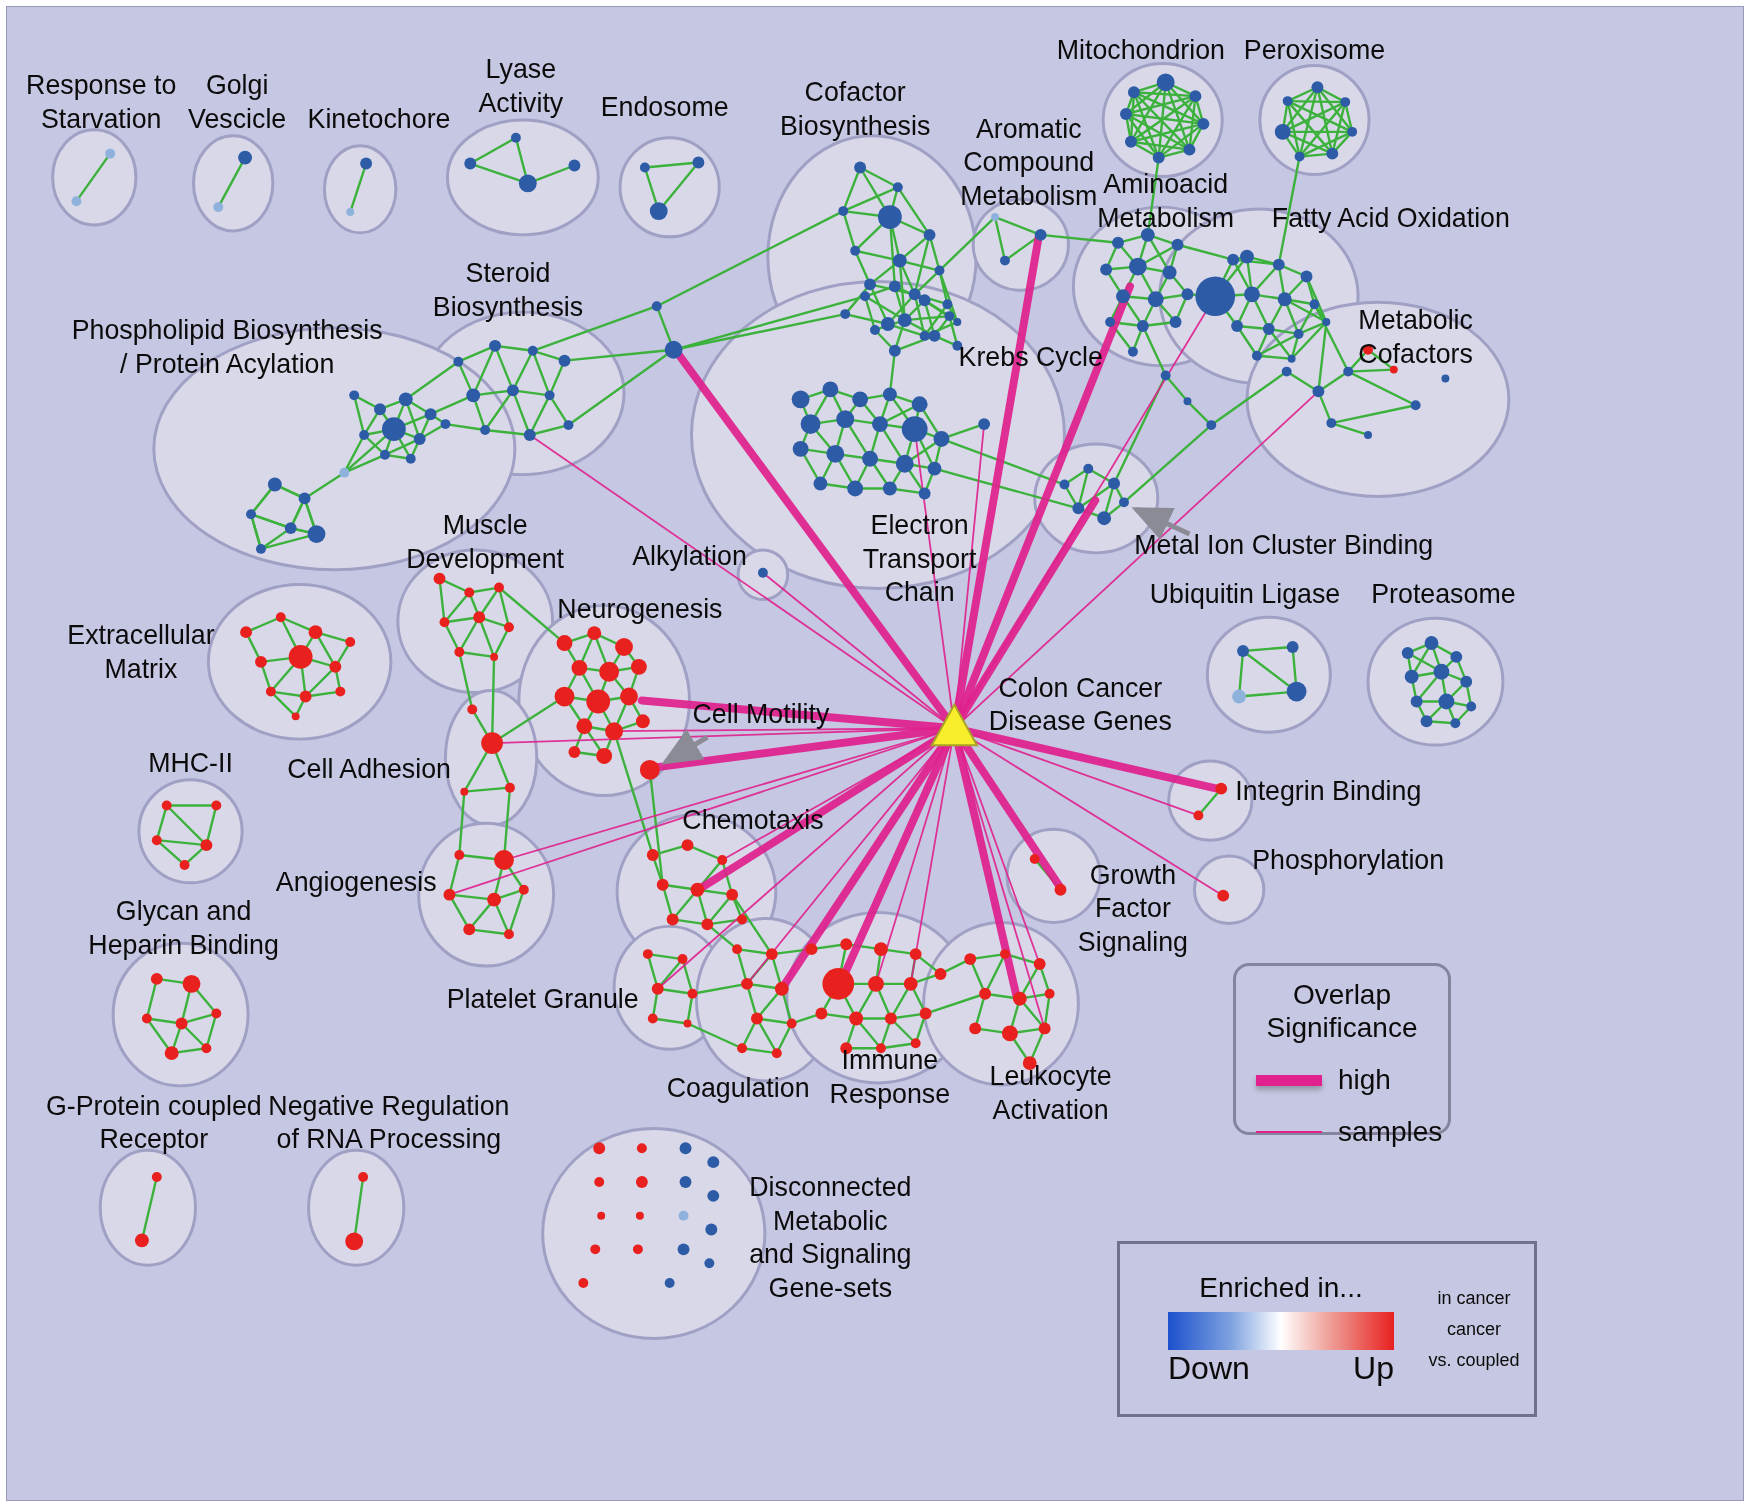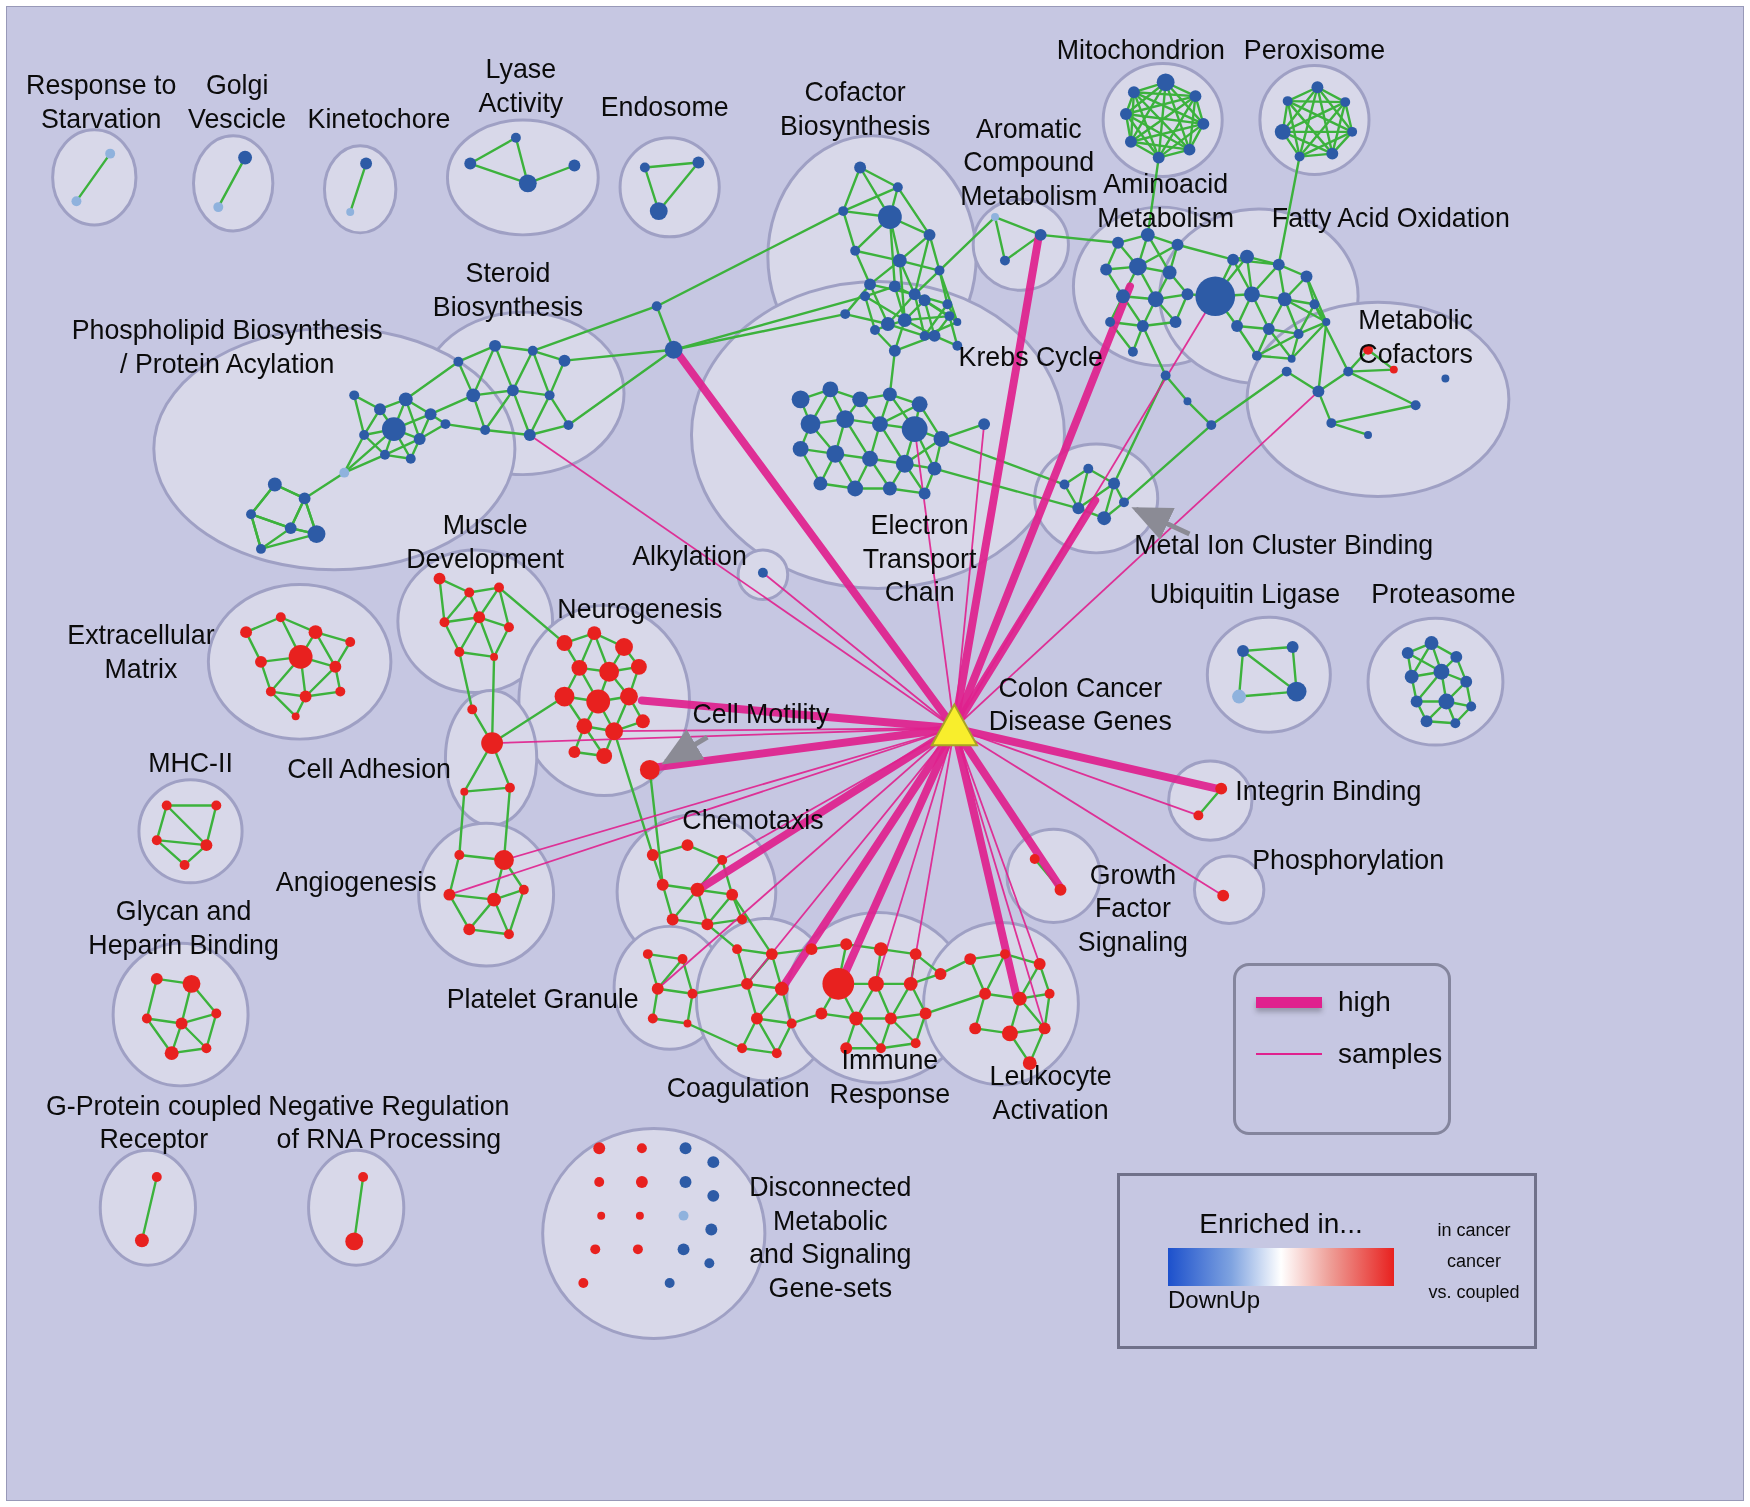--- a/index.html
+++ b/index.html
@@ -1007,6 +1007,10 @@
       </svg>
 
     <div class="legend-overlap">
+      <div class="lo-title">
+        <span>Overlap</span><br>
+        <span>Significance</span>
+      </div>
       <div class="lo-row">
         <span class="lo-line high"></span>
         <span class="lo-label">high</span>

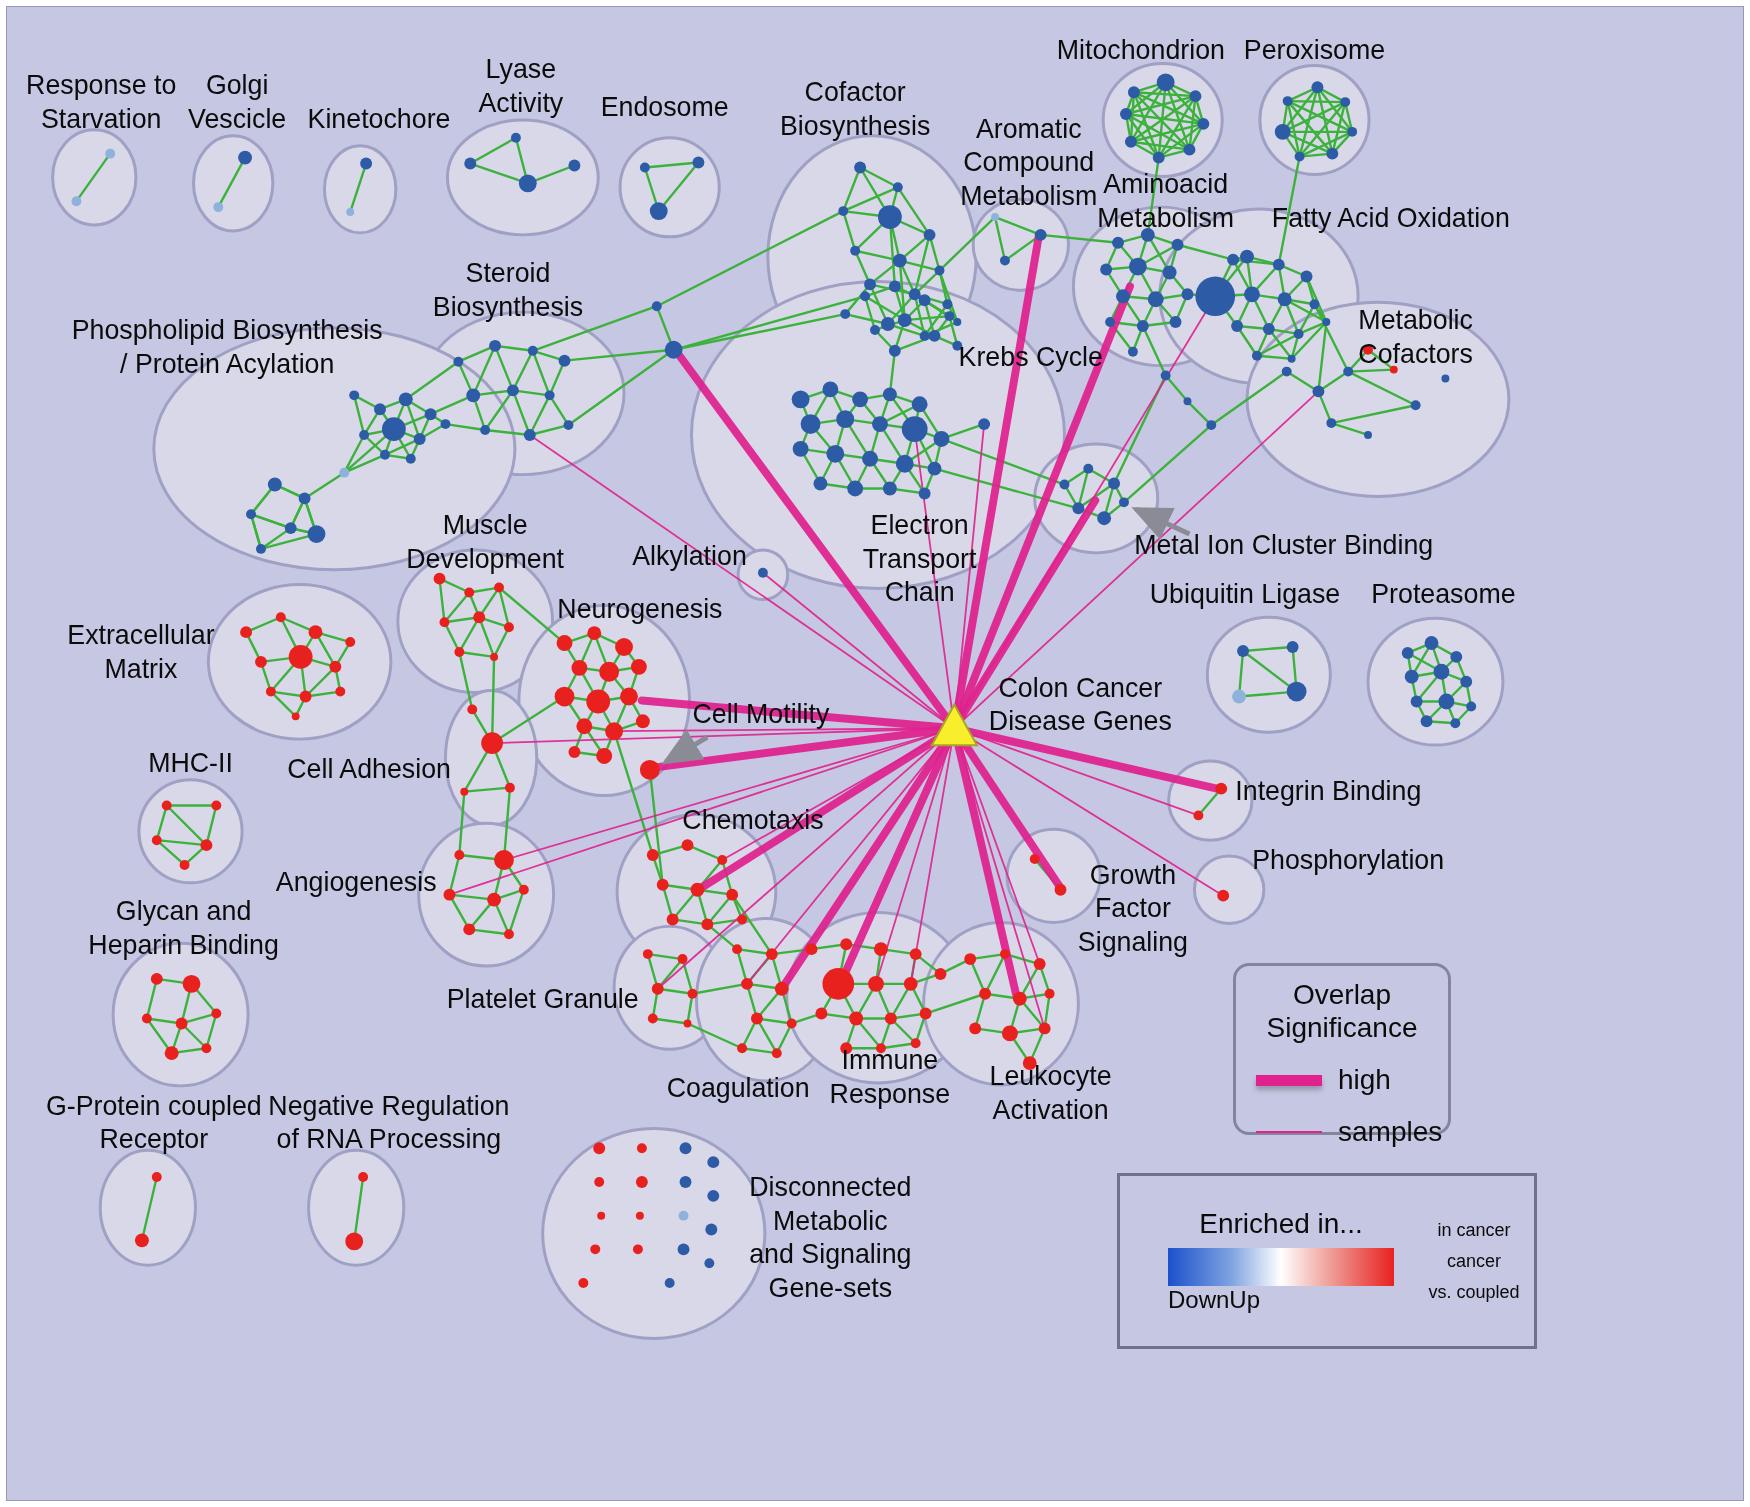--- a/index.html
+++ b/index.html
@@ -21,7 +21,7 @@
   .lo-line.high{height:11px;background:#e0218e;box-shadow:0 4px 5px rgba(60,60,70,.35);}
   .lo-line.moderate{height:2.5px;background:#e0218e;}
   .lo-label{font-size:28px;margin-left:16px;}
-  .legend-enriched{position:absolute;left:1110px;top:1166px;width:414px;height:170px;
+  .legend-enriched{position:absolute;left:1110px;top:1234px;width:414px;height:170px;
     border:3px solid #70718a;display:flex;align-items:center;color:#0b0b0b;gap:20px;}
   .le-left{width:226px;margin-left:48px;}
   .le-title{text-align:center;font-size:28px;margin-bottom:8px;}

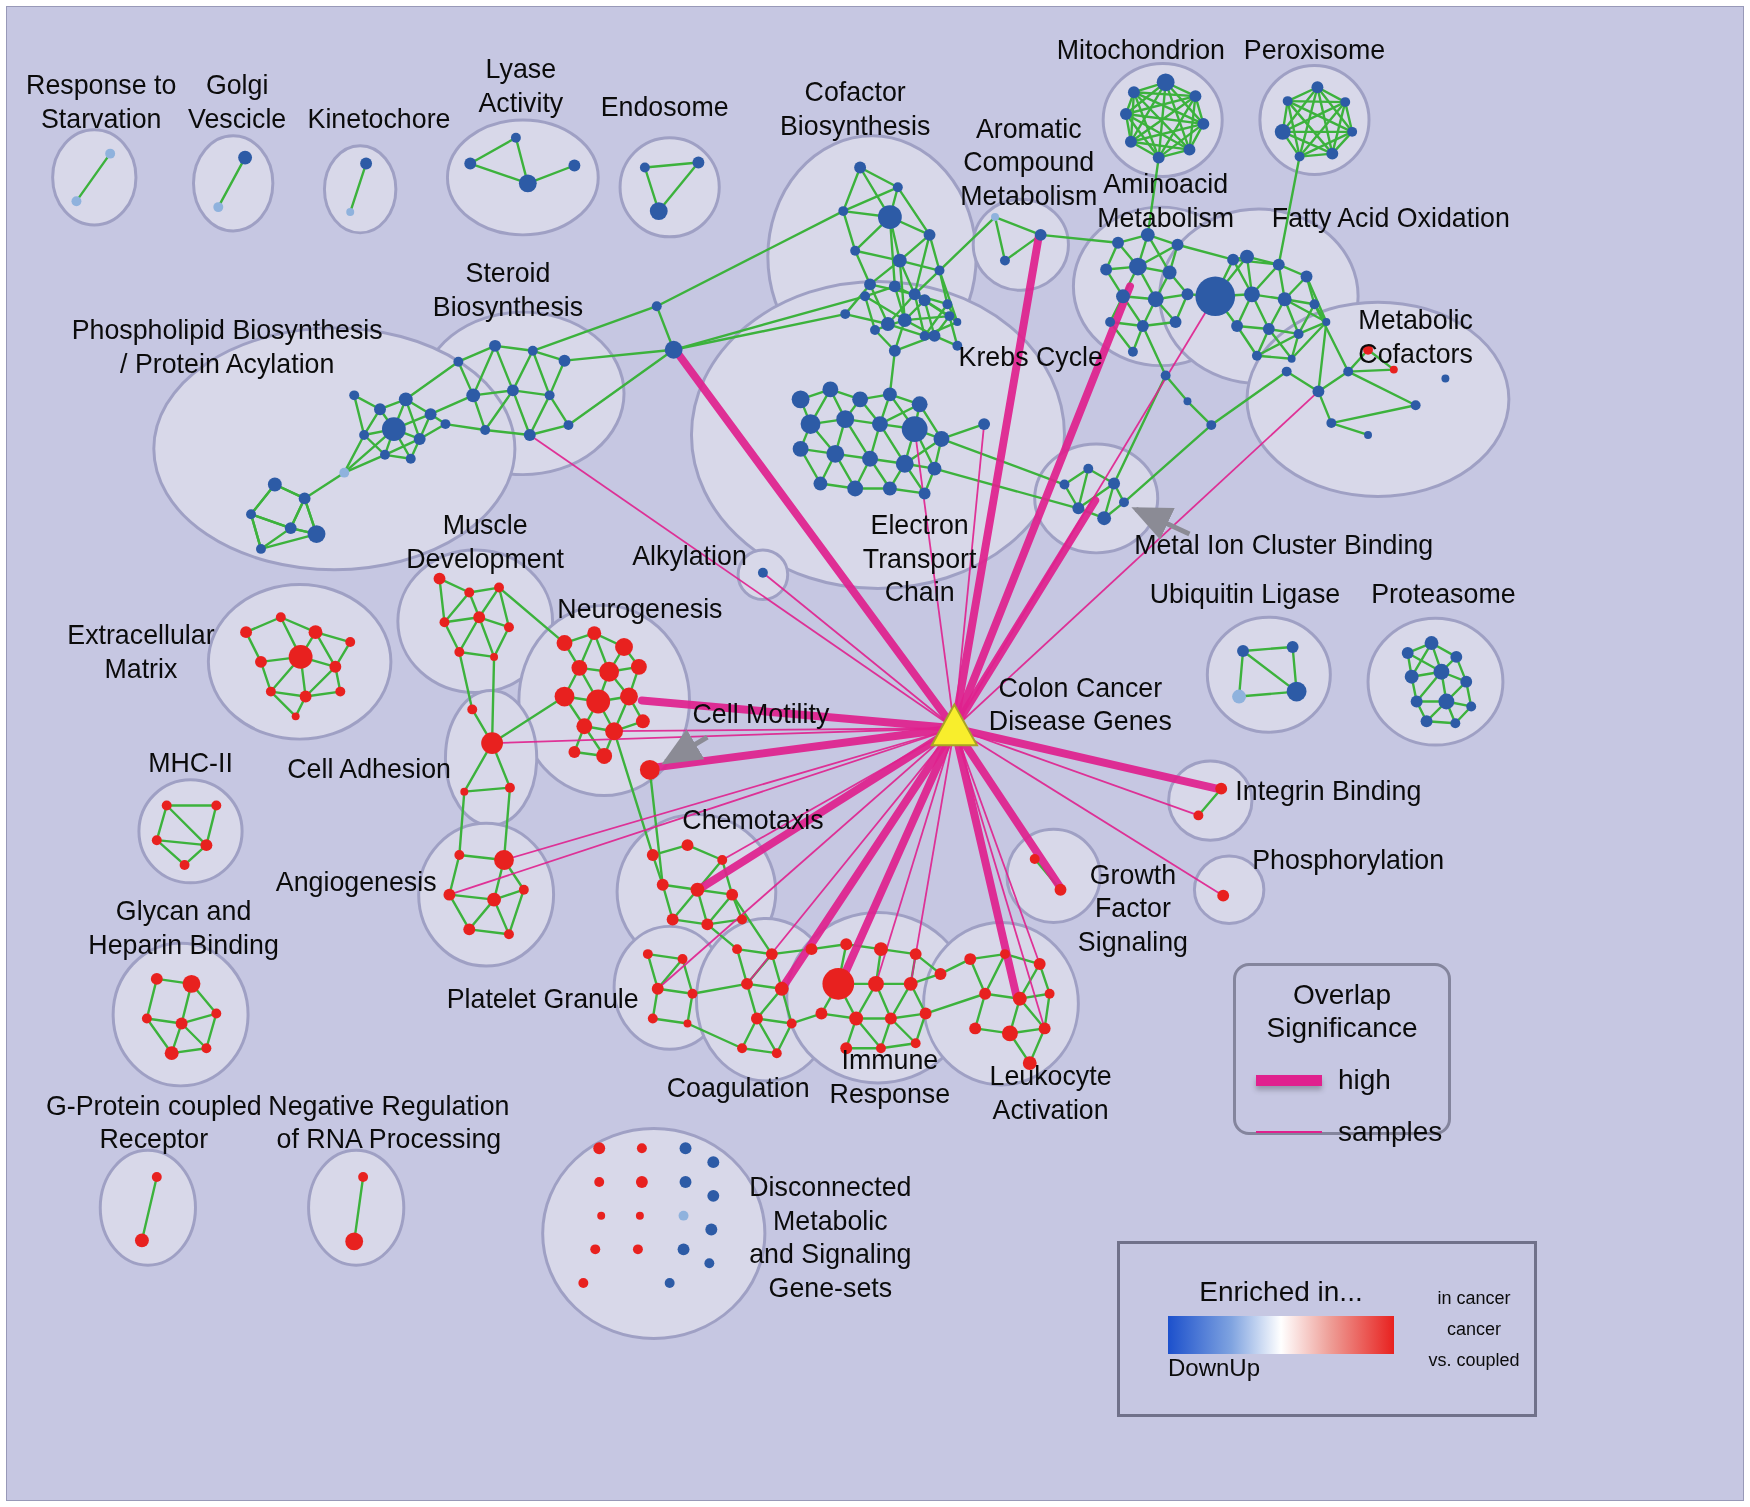--- a/index.html
+++ b/index.html
@@ -27,7 +27,7 @@
   .le-title{text-align:center;font-size:28px;margin-bottom:8px;}
   .le-gradient{height:38px;width:100%;
     background:linear-gradient(to right,#1c50cc 0%,#7fa3e0 28%,#ffffff 50%,#ee9d96 72%,#e8211f 100%);}
-  .le-scale{display:flex;font-size:24px;}
+  .le-scale{display:flex;justify-content:space-between;font-size:32px;}
   .le-note{flex:1;text-align:center;font-size:18px;line-height:31px;}
 </style>
 </head>

